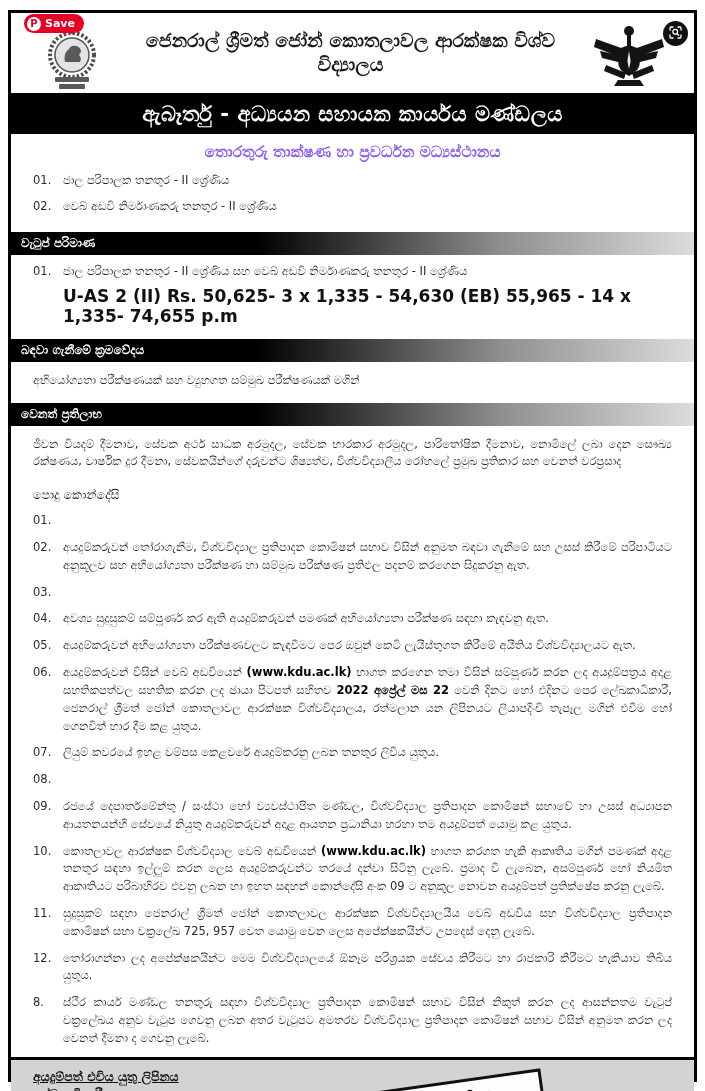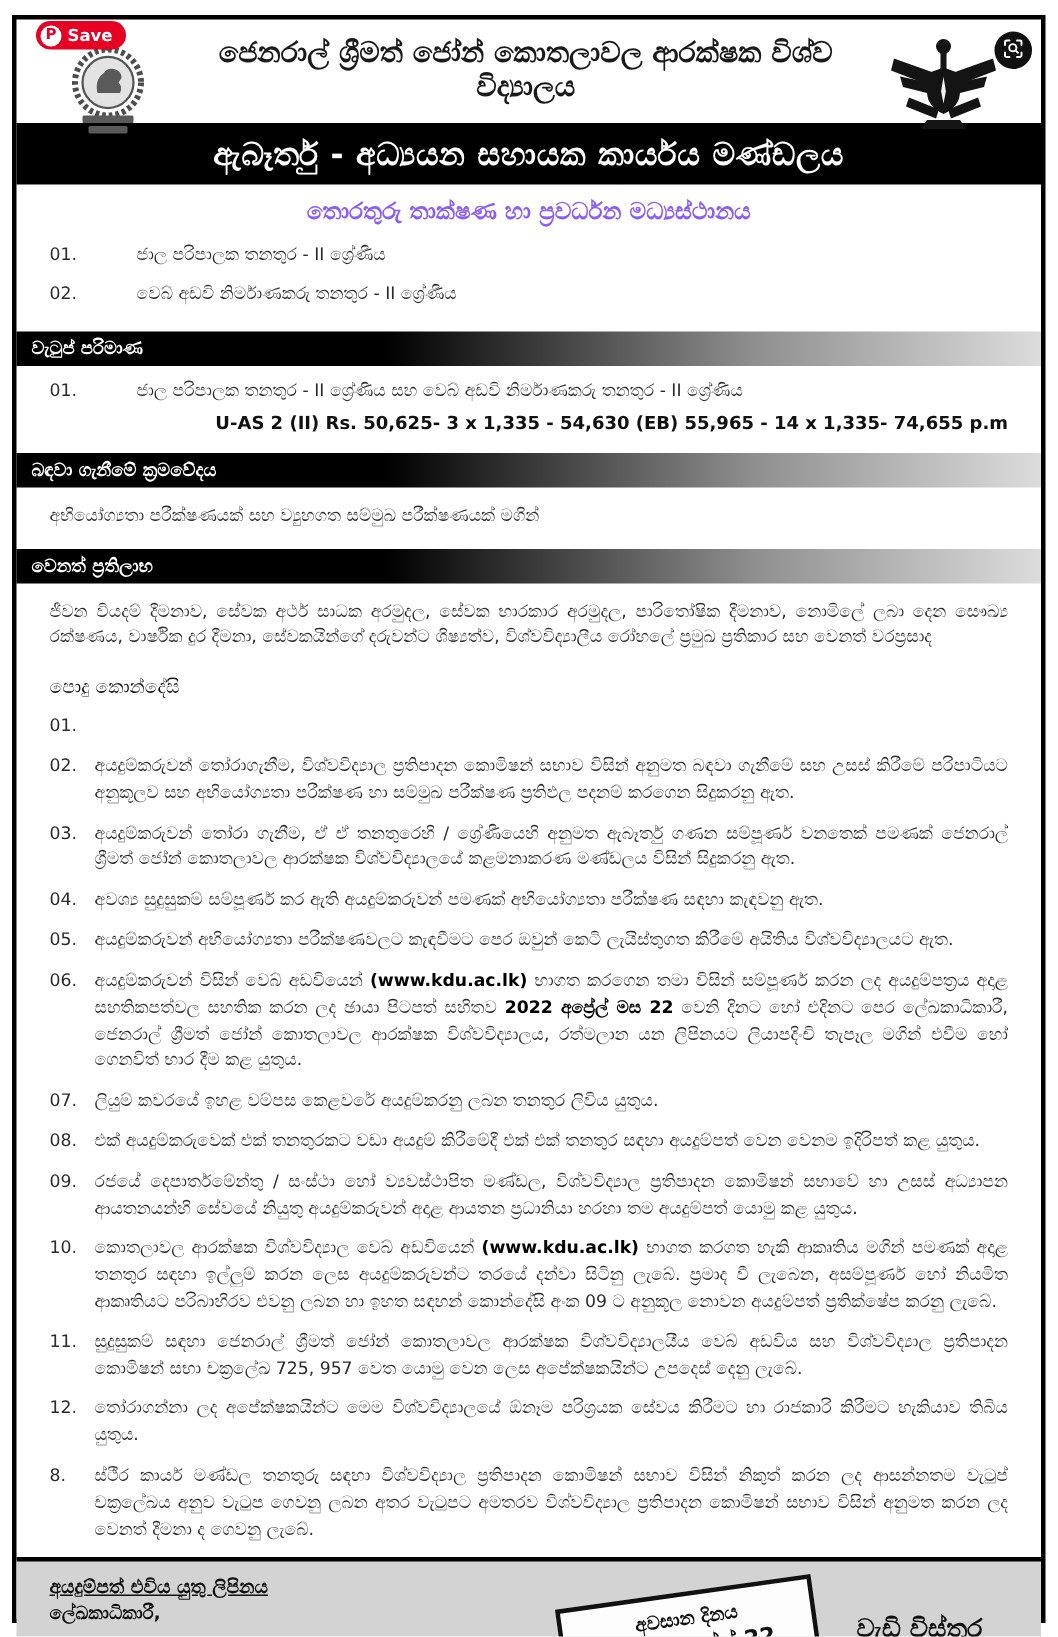--- a/index.html
+++ b/index.html
@@ -14,7 +14,7 @@
     display:flex; flex-direction:column;
   }
   
-  .header { position:relative; height:69px; flex:0 0 auto;text-decoration:underline; }
+  .header { position:relative; height:80px; flex:0 0 auto;text-decoration:underline; }
   .crest-left { position:absolute; left:30px; top:11px; width:62px; height:66px; }
   .crest-right { position:absolute; right:26px; top:12px; width:78px; height:62px; }
   .header-title {

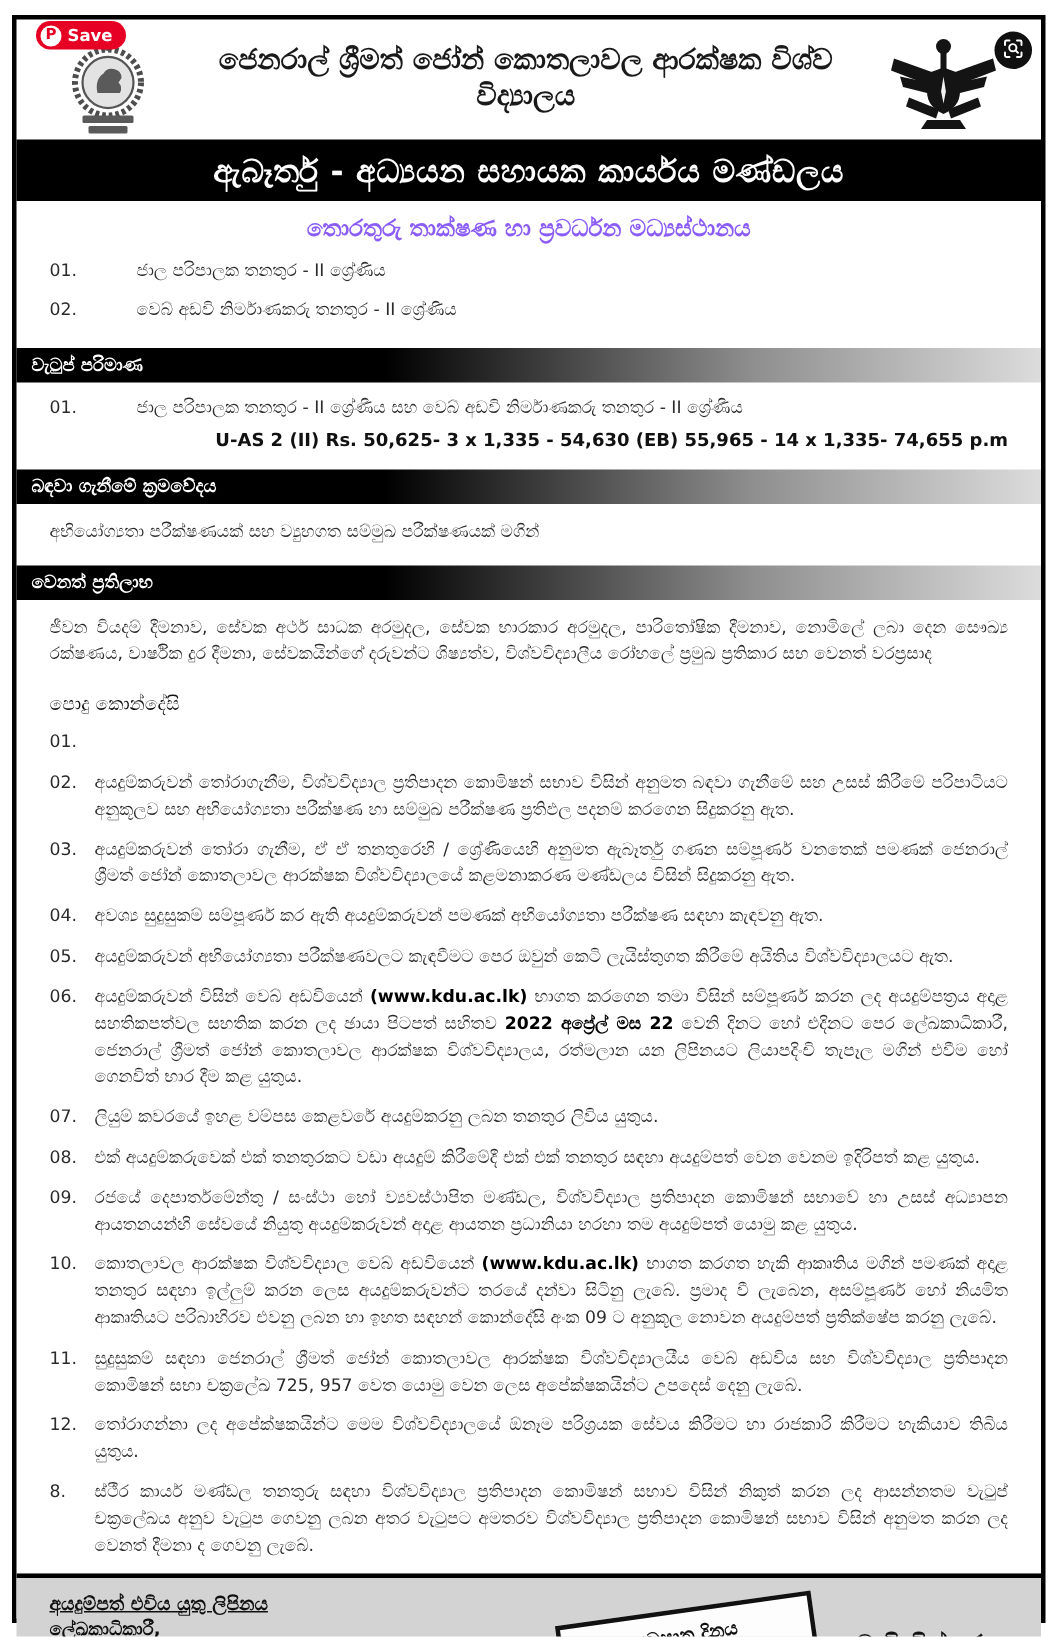--- a/index.html
+++ b/index.html
@@ -33,7 +33,7 @@
   .plist { margin-bottom:2px; }
   .row { display:flex; padding:0 22px; margin-bottom:9px; font-size:11.5px; line-height:1.5; }
   .row .num { flex:0 0 30px; }
-  .row .txt { flex:1; text-align:justify;margin-left:28px; }
+  .row .txt { flex:1; text-align:justify; }
   .gbar {
     height:23px; margin:5px 0 8px;
     background:linear-gradient(to right, #000 0%, #000 36%, #8f8f8f 72%, #dcdcdc 100%);

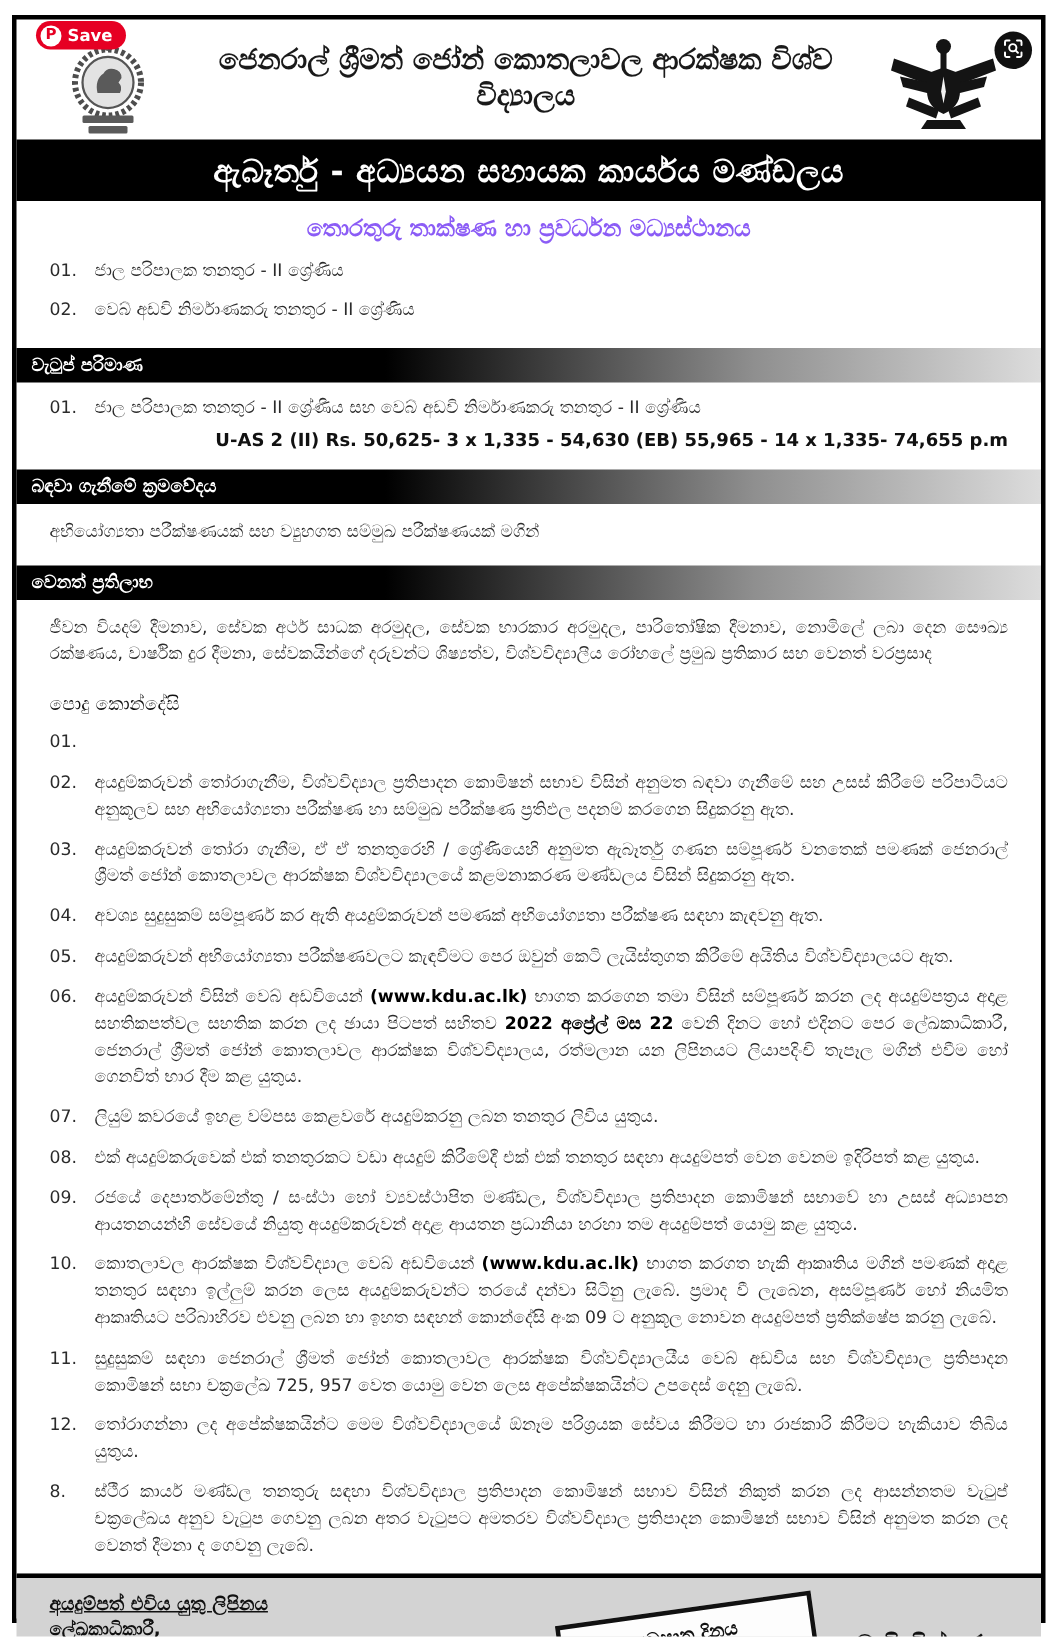--- a/index.html
+++ b/index.html
@@ -40,7 +40,7 @@
     color:#fff; font-weight:bold; font-size:12px;
     display:flex; align-items:center; padding-left:10px;
   }
-  .sal-scale { padding:0 22px 0 52px; font-size:12px; font-weight:600; color:#111; margin:-3px 0 8px;text-align:right; }
+  .sal-scale { padding:0 22px 0 52px; font-size:17px; font-weight:600; color:#111; margin:-3px 0 8px; }
   .para { padding:0 22px; font-size:11.5px; line-height:1.55; text-align:justify; margin:2px 0 8px; }
   .cond-head { padding:0 22px; font-size:12.5px; font-weight:normal; color:#111; margin:8px 0 9px; }
   .item { display:flex; padding:0 22px; margin-bottom:9px; font-size:11.5px; line-height:1.55; }

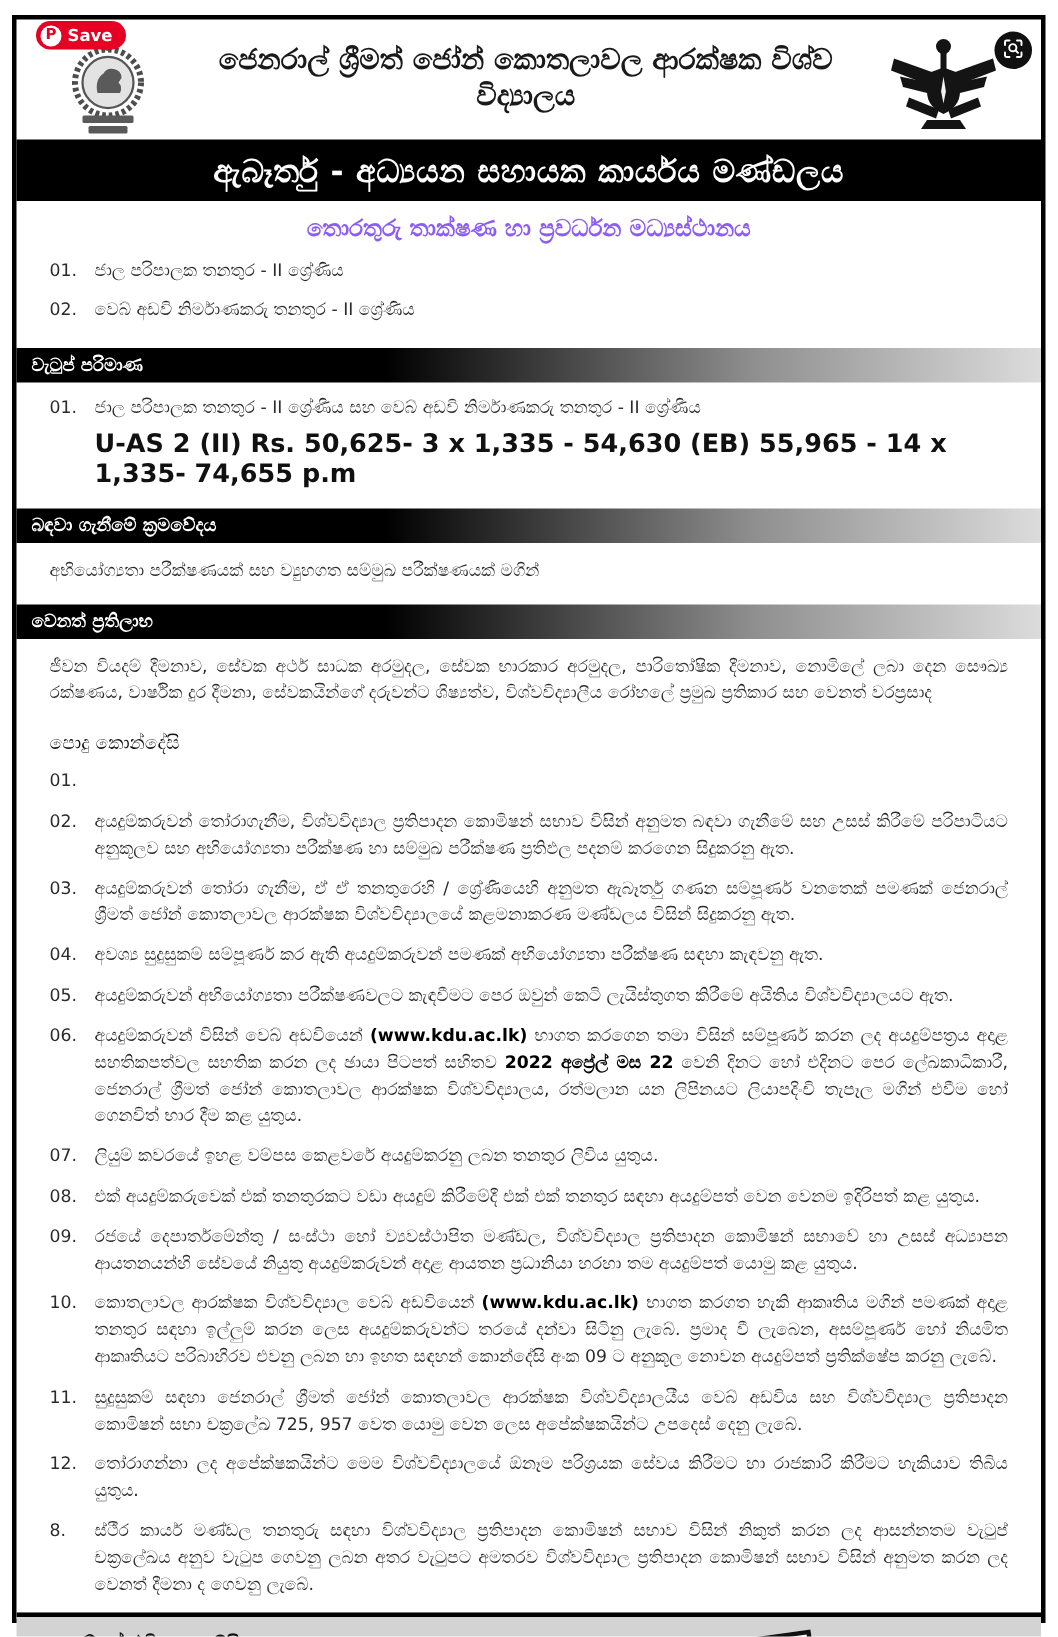--- a/index.html
+++ b/index.html
@@ -178,7 +178,6 @@
     </div>
     <div class="item">
       <span class="num">03.</span>
-      <span class="txt">අයදුම්කරුවන් තෝරා ගැනීම, ඒ ඒ තනතුරෙහි / ශ්‍රේණියෙහි අනුමත ඇබෑර්තු ගණන සම්පූර්ණ වනතෙක් පමණක් ජෙනරාල් ශ්‍රීමත් ජෝන් කොතලාවල ආරක්ෂක විශ්වවිද්‍යාලයේ කළමනාකරණ මණ්ඩලය විසින් සිදුකරනු ඇත.</span>
     </div>
     <div class="item">
       <span class="num">04.</span>

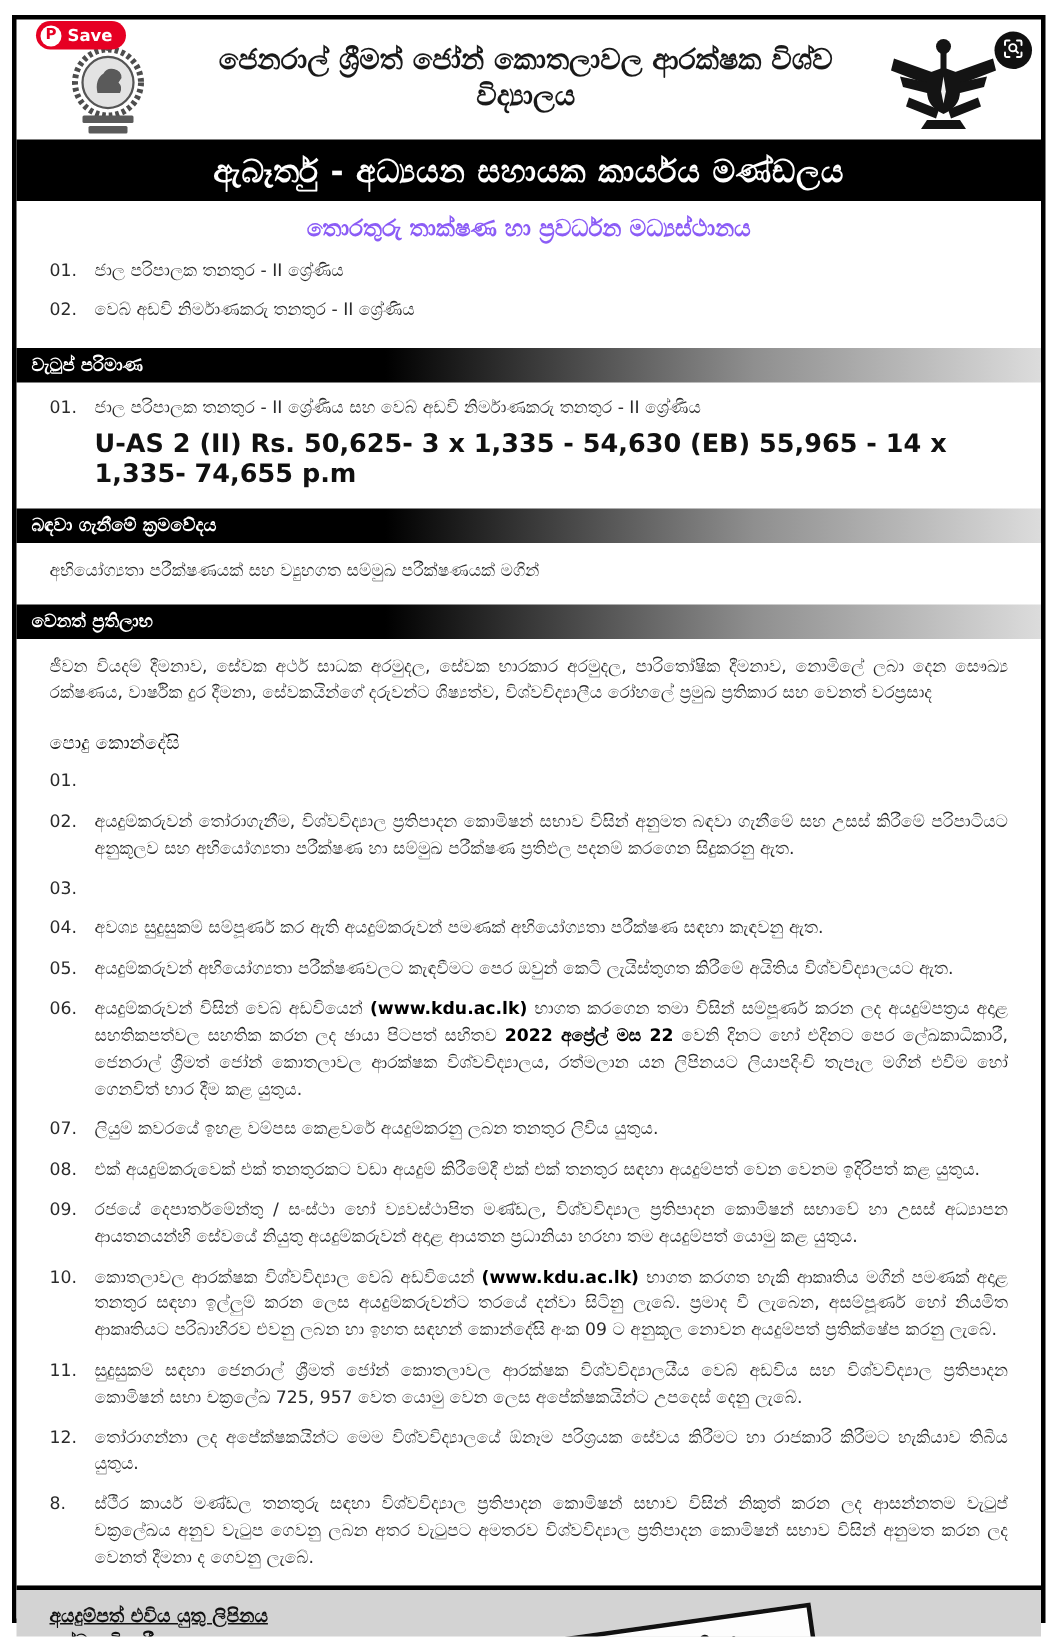--- a/index.html
+++ b/index.html
@@ -197,7 +197,6 @@
     </div>
     <div class="item">
       <span class="num">08.</span>
-      <span class="txt">එක් අයදුම්කරුවෙක් එක් තනතුරකට වඩා අයදුම් කිරීමේදී එක් එක් තනතුර සඳහා අයදුම්පත් වෙන වෙනම ඉදිරිපත් කළ යුතුය.</span>
     </div>
     <div class="item">
       <span class="num">09.</span>

